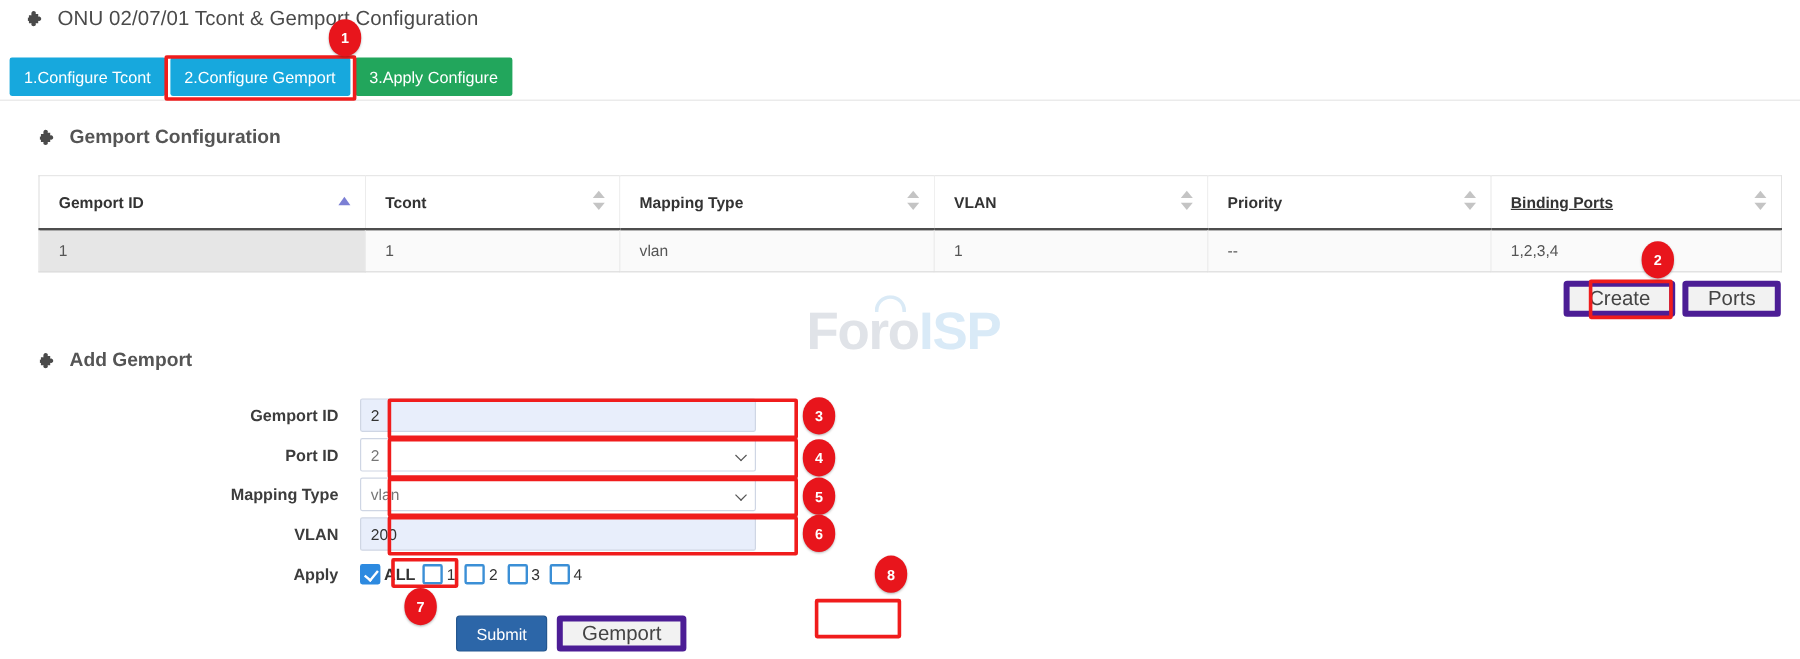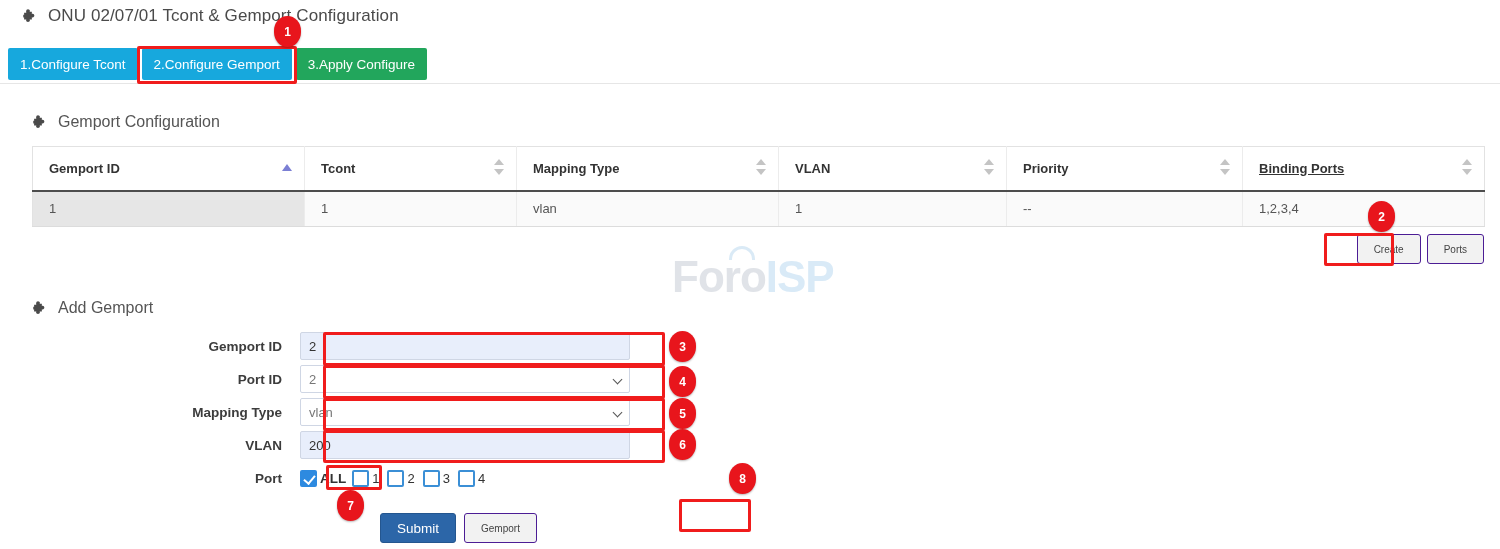--- a/index.html
+++ b/index.html
@@ -35,7 +35,7 @@
   
   .section-head {
     position:absolute; display:flex; align-items:center; gap:10px;
-    font-size:16px; color:#555; font-weight:400;margin-top:7px;
+    font-size:16px; color:#555; font-weight:700;
   }
   #gemport-config-head { left:32px; top:106px; }
   #add-gemport-head { left:32px; top:292px; }

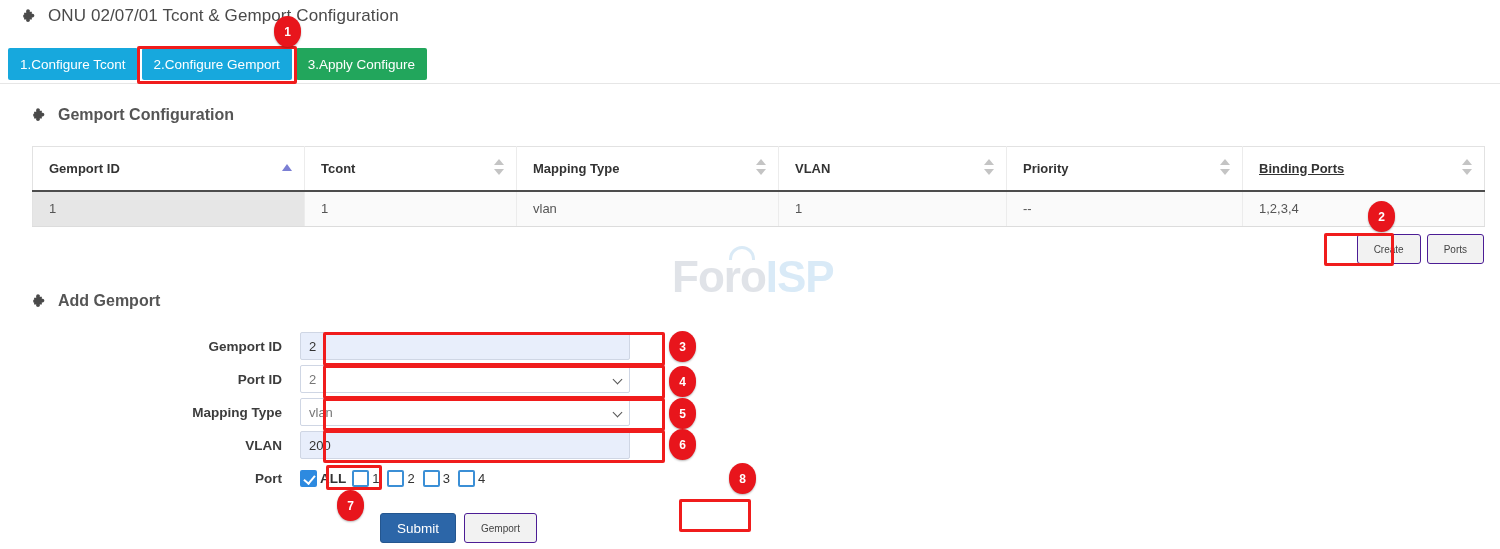--- a/index.html
+++ b/index.html
@@ -75,8 +75,8 @@
   
   .crud-row { position:absolute; right:16px; top:234px; display:flex; gap:6px; }
   .btn-plain {
-    height:30px; padding:0 16px; background:#f2f2f2; border:1px solid #4c1d95;
-    color:#444; font-size:10px; border-radius:3px; cursor:pointer;
+    height:30px; padding:0 16px; background:#f2f2f2; border:5px solid #4c1d95;
+    color:#444; font-size:17px; border-radius:3px; cursor:pointer;
     display:flex; align-items:center; justify-content:center;
   }
 

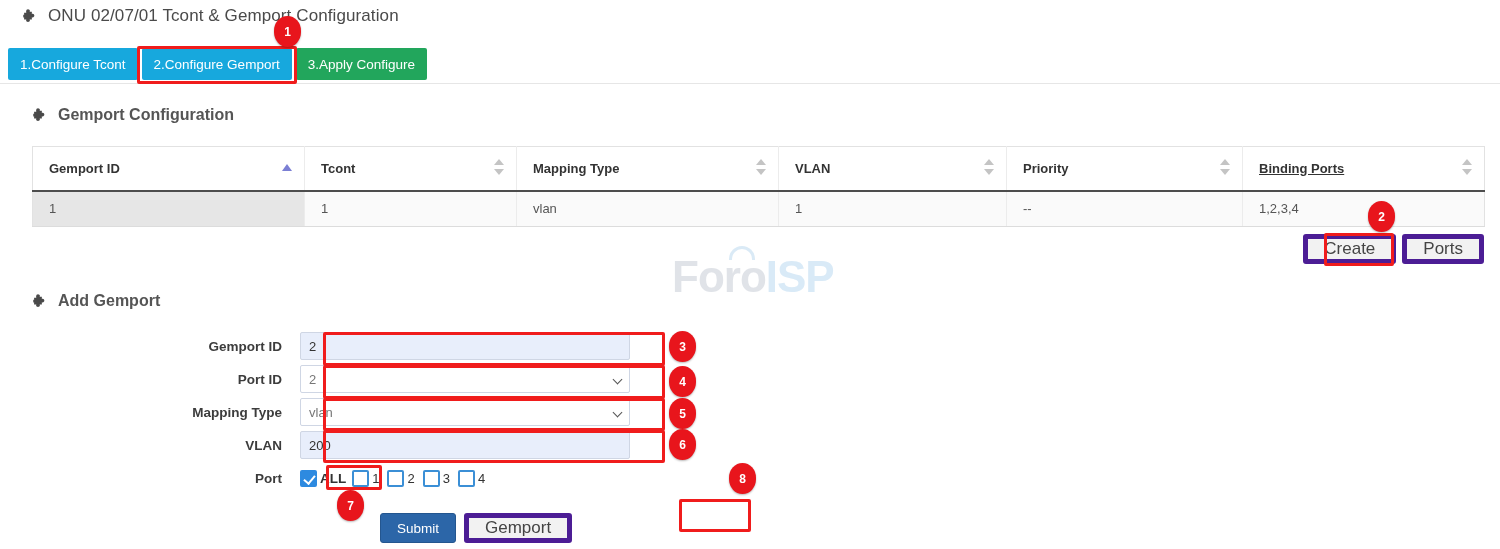--- a/index.html
+++ b/index.html
@@ -288,7 +288,7 @@
     </div>
 
     <div class="frow">
-      <div class="flabel">Port</div>
+      <div class="flabel">Apply</div>
       <div class="fctl">
         <div class="ports">
           <span class="ck">

